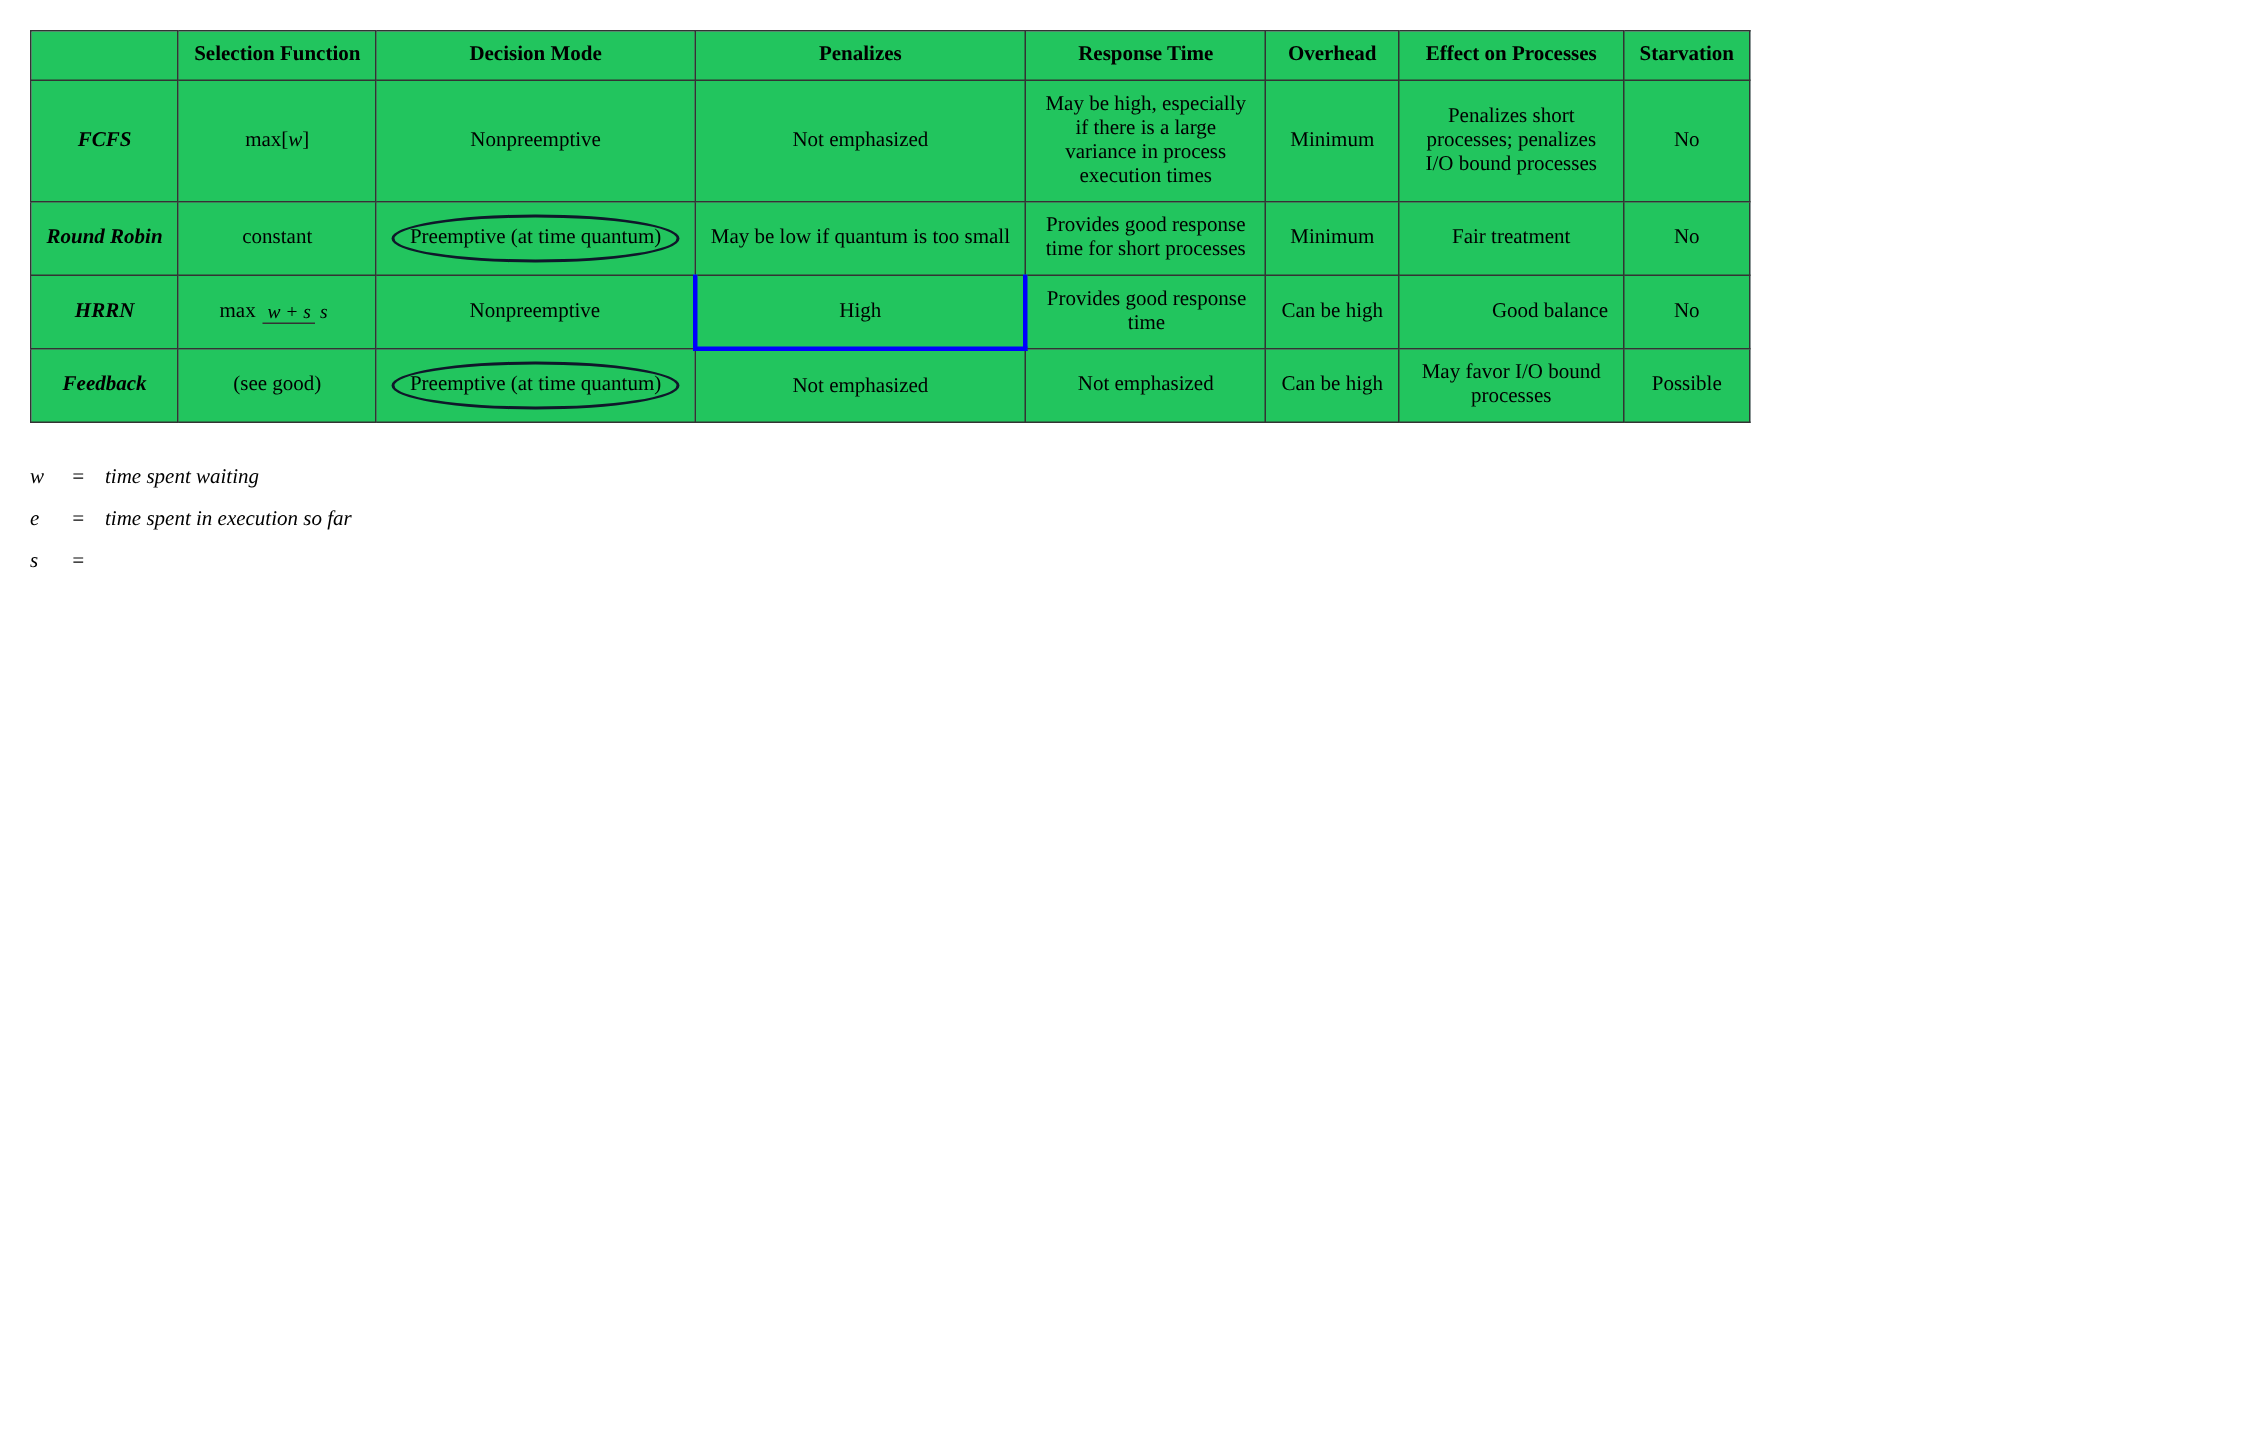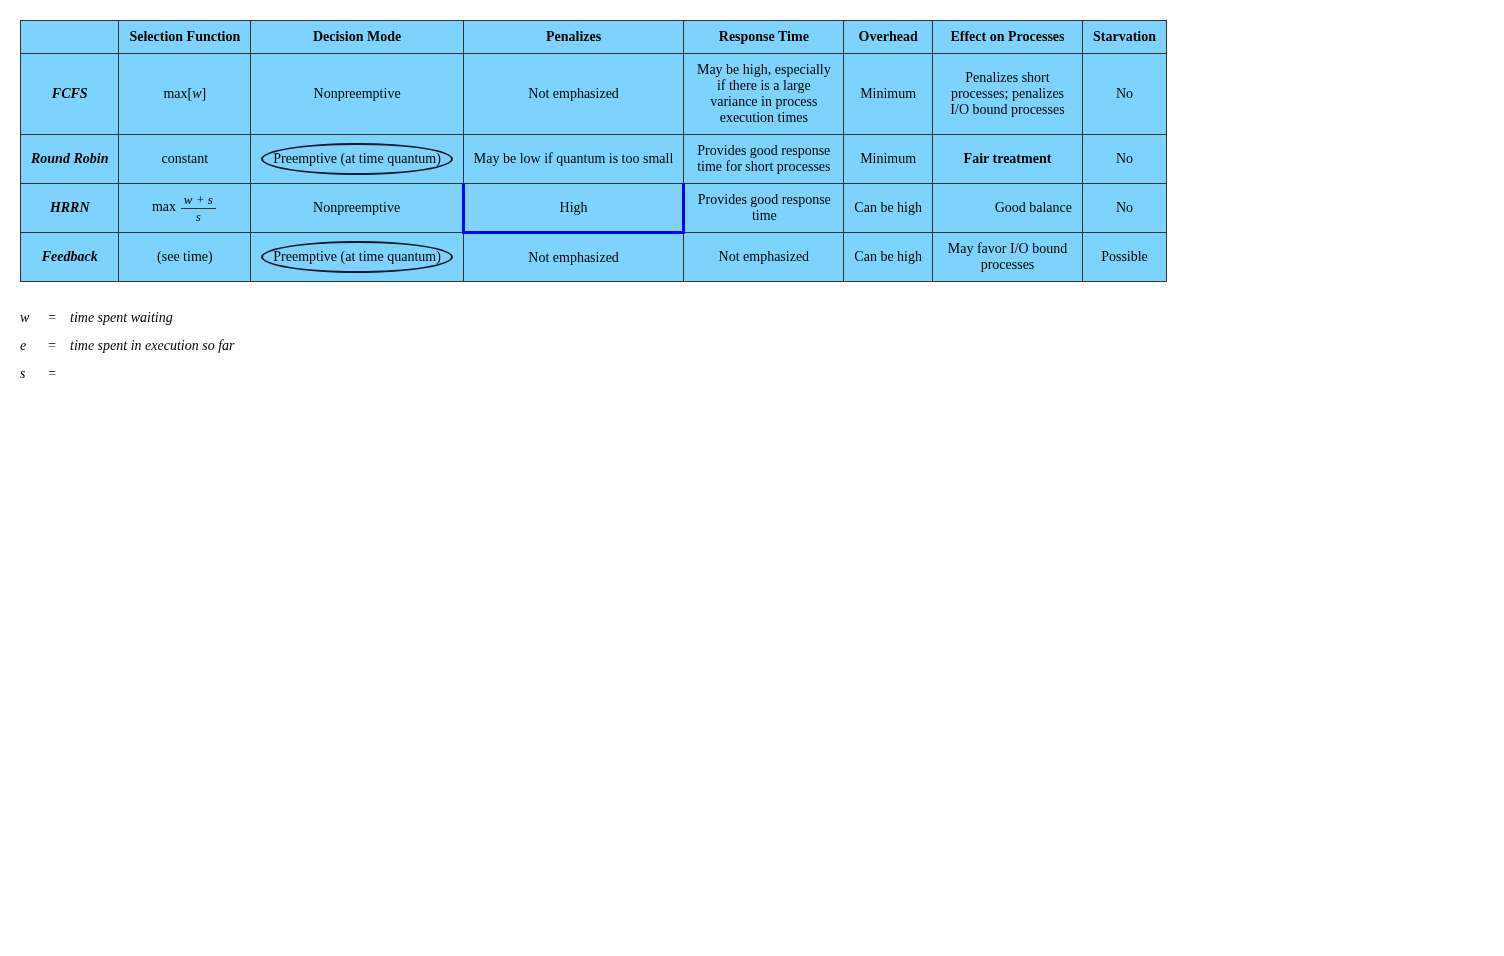--- a/index.html
+++ b/index.html
@@ -21,7 +21,7 @@
       padding: 8px 10px;
       text-align: center;
       vertical-align: middle;
-      background: #7dd3fc;
+      background: #22c55e;
     }
     th {
       font-weight: bold;

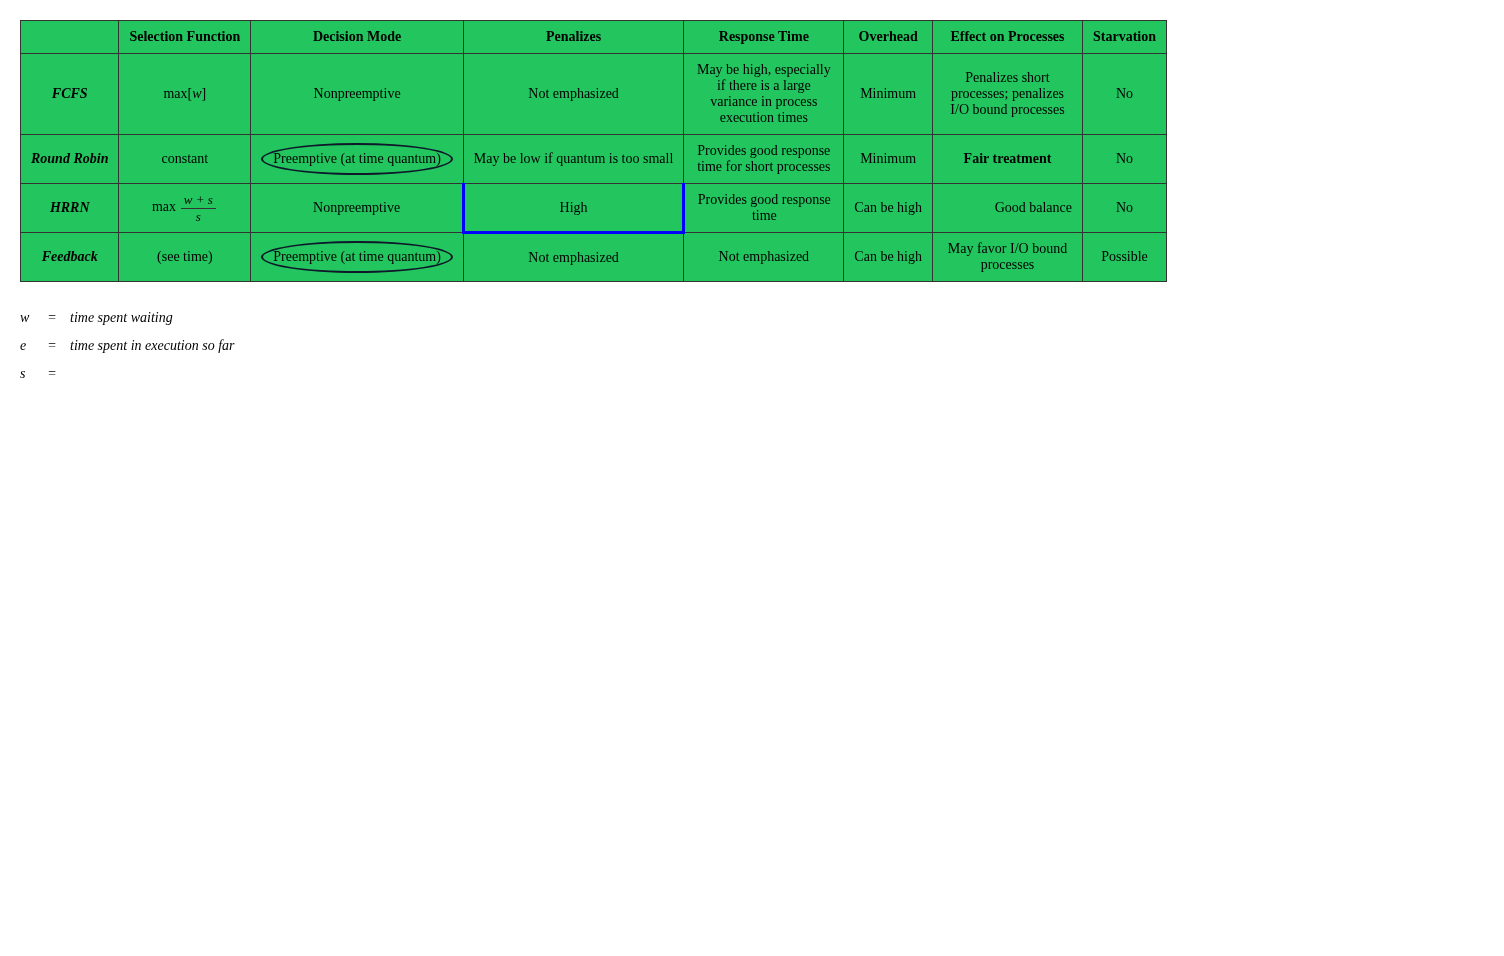--- a/index.html
+++ b/index.html
@@ -97,7 +97,7 @@
           <td>May be low if quantum is too small</td>
           <td style="max-width: 160px;">Provides good response time for short processes</td>
           <td>Minimum</td>
-          <td style="max-width: 150px; font-weight: bold;">Fair treatment</td>
+          <td style="max-width: 150px;">Fair treatment</td>
           <td>No</td>
         </tr>
         <tr>

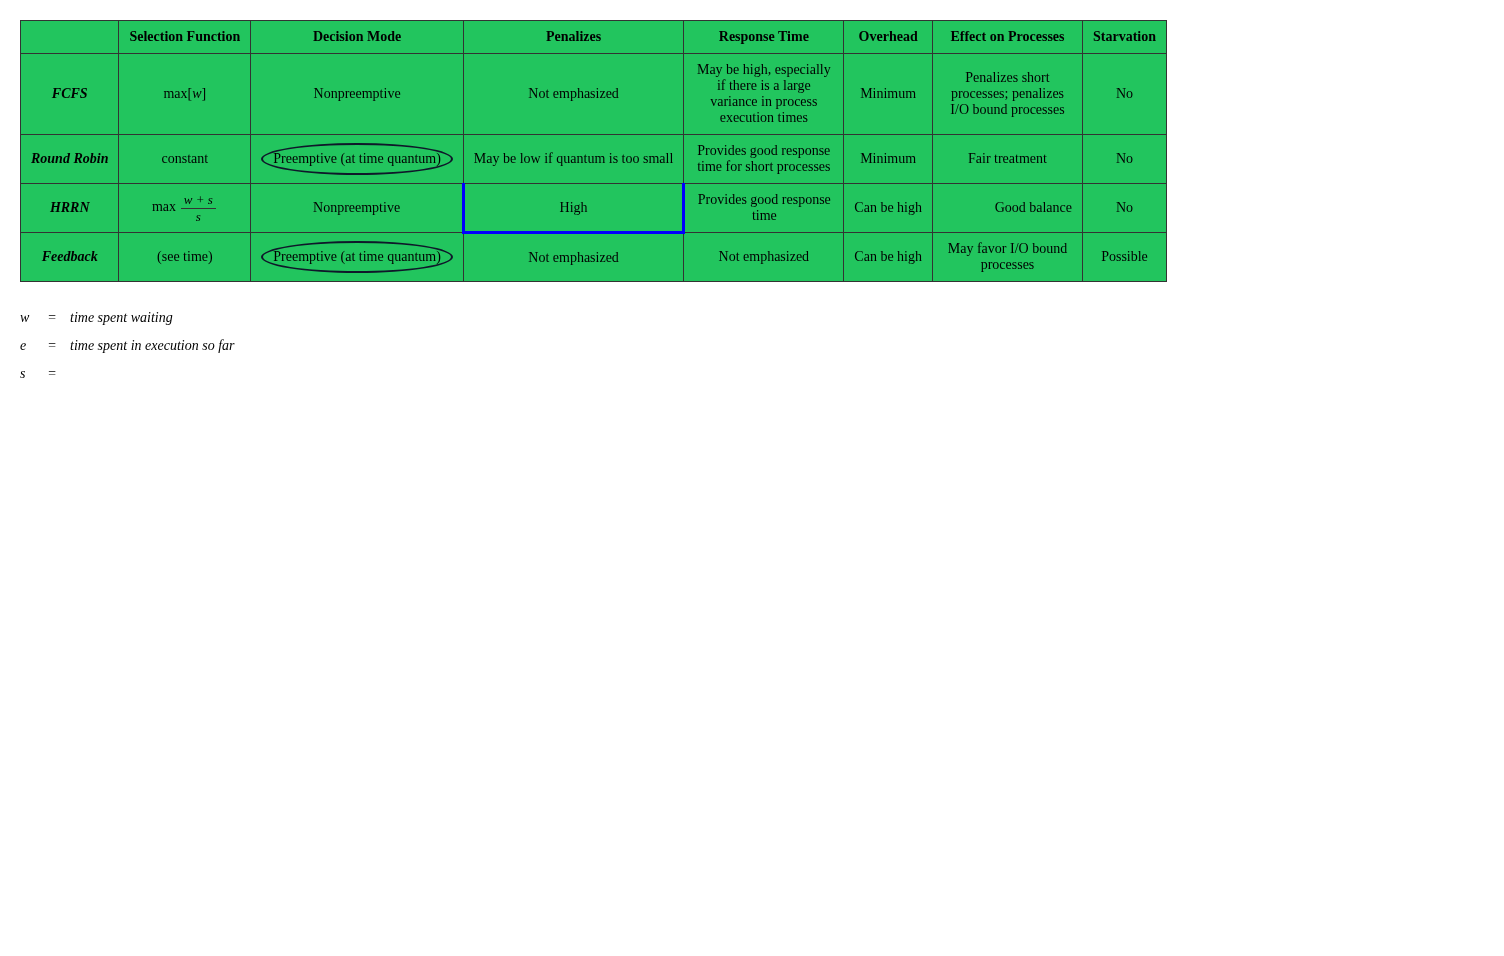--- a/index.html
+++ b/index.html
@@ -102,7 +102,7 @@
         </tr>
         <tr>
           <td class="row-label">HRRN</td>
-          <td>max <span style="display:inline-flex;flex-direction:column;align-items:center;vertical-align:middle;font-size:13px;line-height:1.2;margin:0 2px;">
+          <td>max <span style="display:inline-flex;flex-direction:row;align-items:center;vertical-align:middle;font-size:13px;line-height:1.2;margin:0 2px;">
               <span style="border-bottom:1px solid #333;padding:0 3px;font-style:italic;">w + s</span>
               <span style="padding:0 3px;font-style:italic;">s</span>
             </span></td>

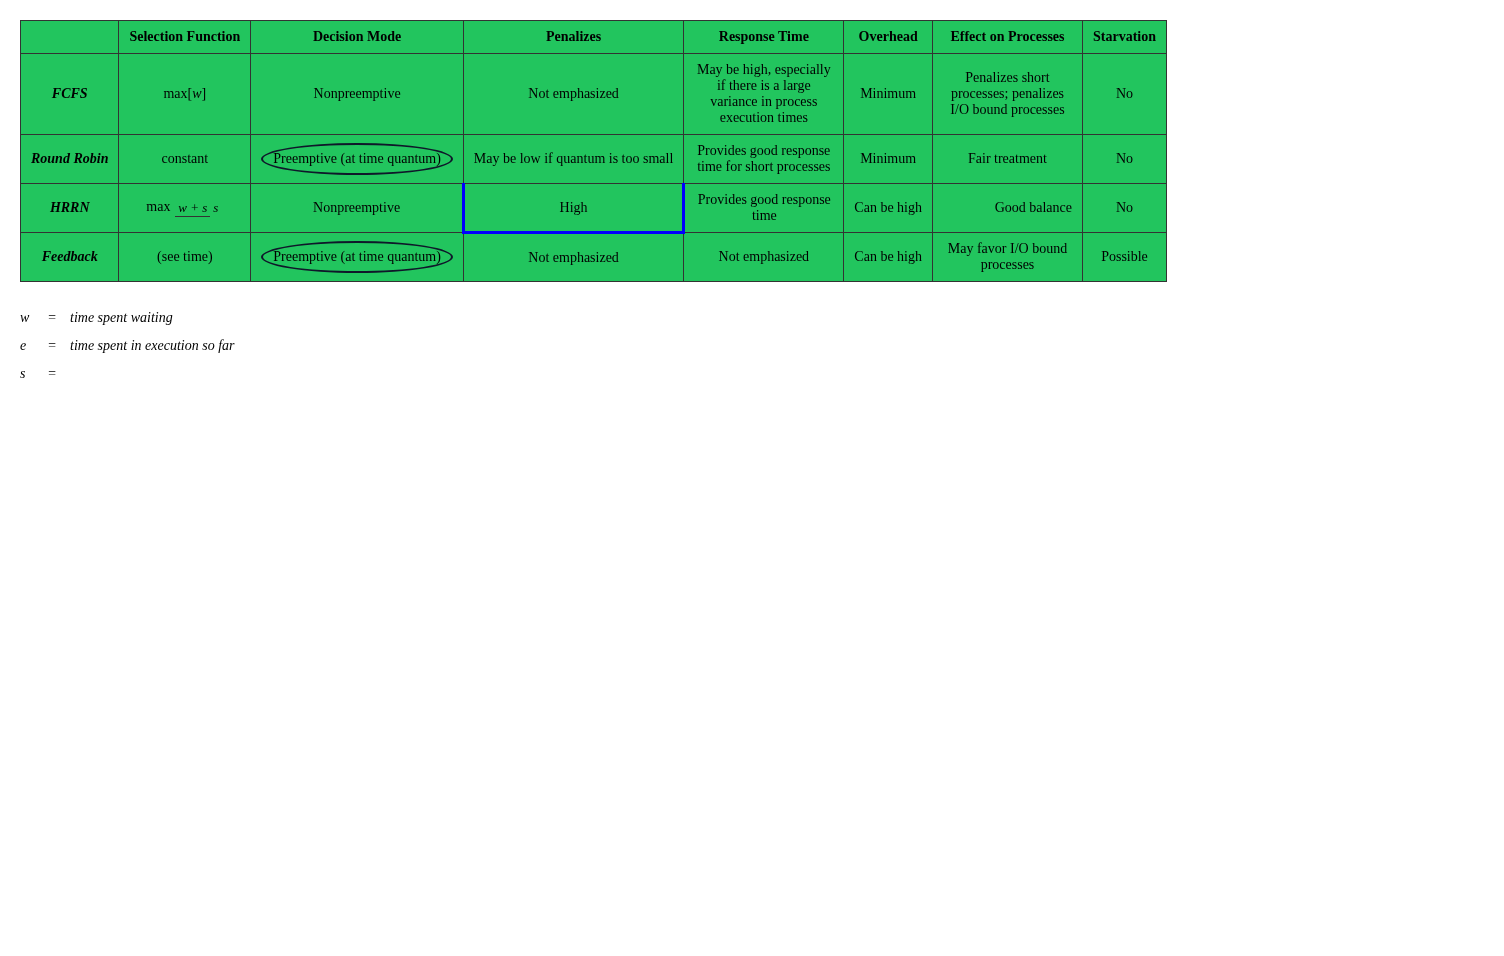--- a/index.html
+++ b/index.html
@@ -115,7 +115,7 @@
         </tr>
         <tr>
           <td class="row-label">Feedback</td>
-          <td>(see time)</td>
+          <td>(see good)</td>
           <td><span class="circled-red">Preemptive (at time quantum)</span></td>
           <td>Not emphasized</td>
           <td style="max-width: 160px;">Not emphasized</td>

